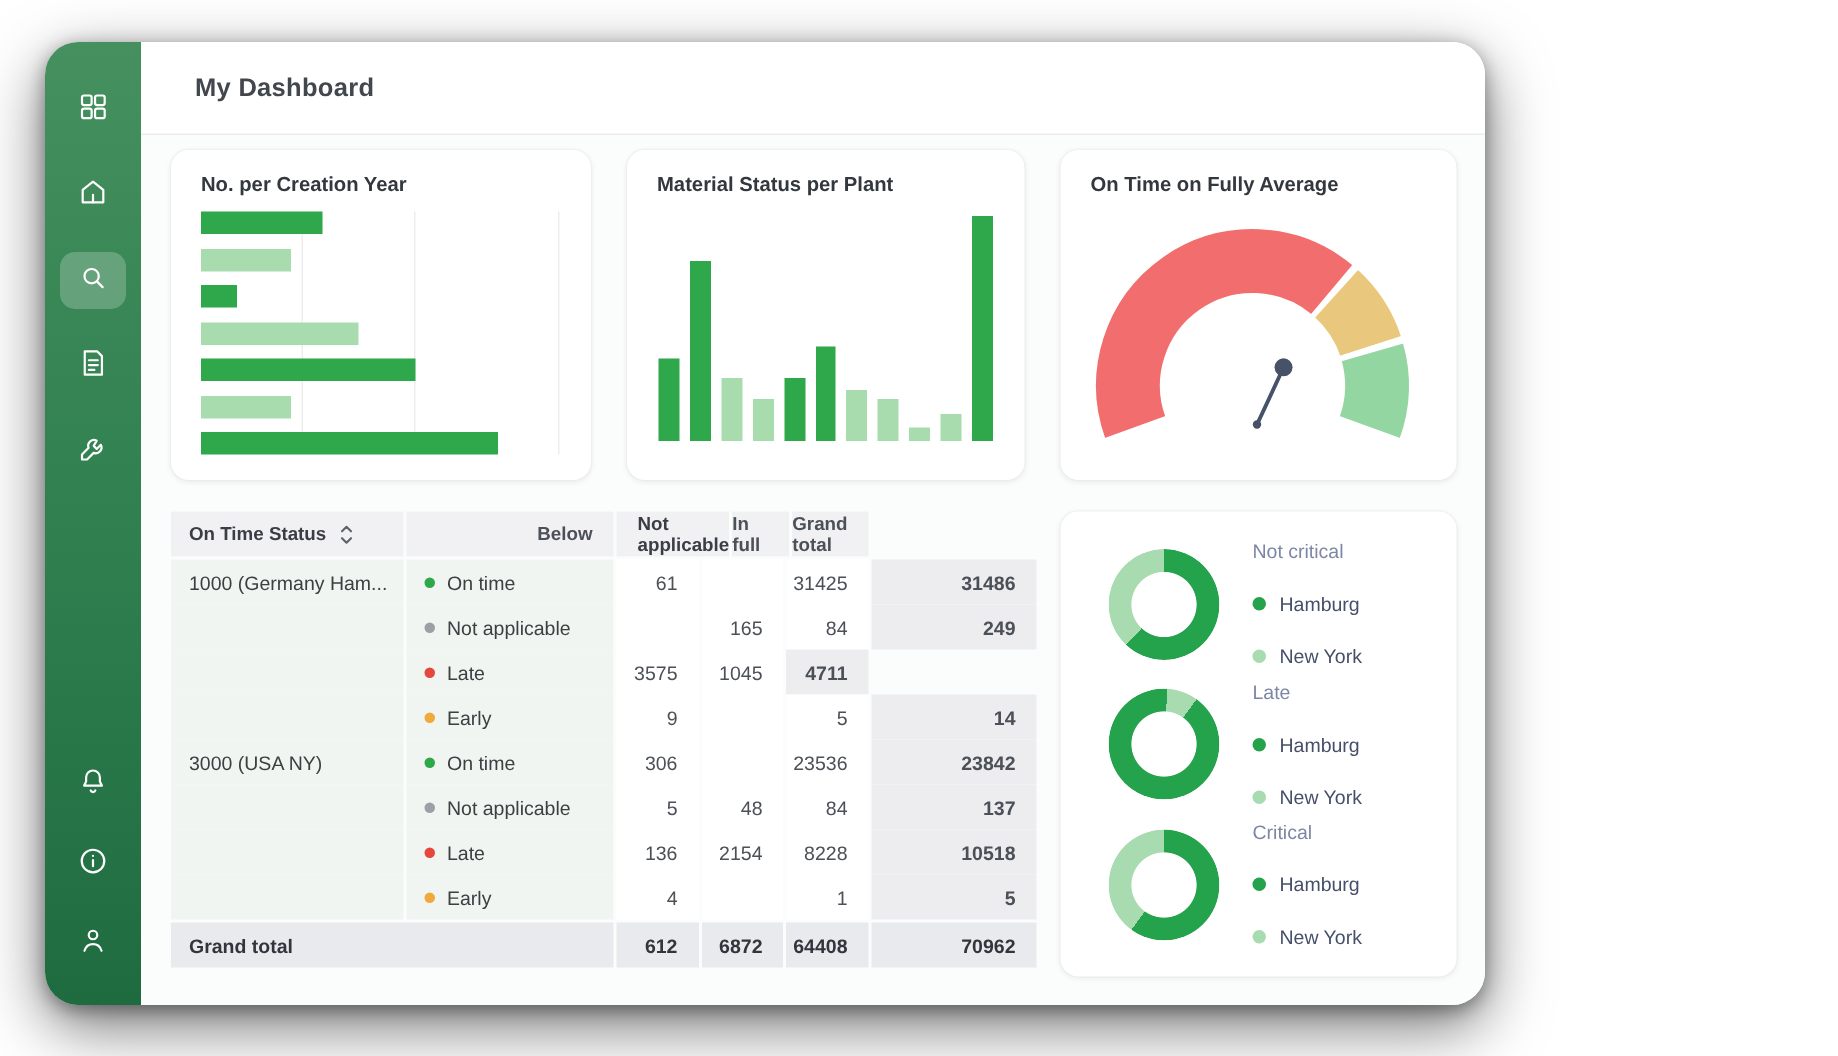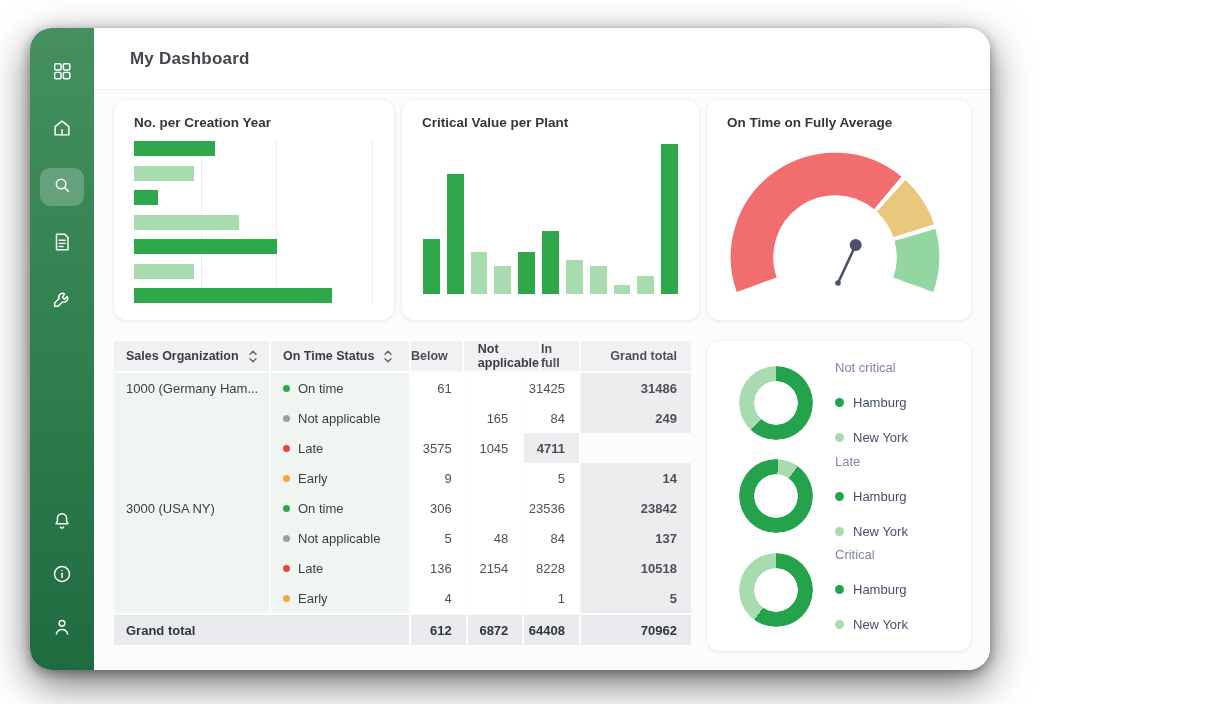--- a/index.html
+++ b/index.html
@@ -30,7 +30,7 @@
   .page-title { font-size:17px; font-weight:700; color:#42474e; letter-spacing:.2px; }
   .content { flex:1; padding:10px 19px 18px 20px; }
 
-  .row1 { display:flex; gap:8px; }
+  .row1 { display:flex; gap:24px; }
   .card { background:#fff; border-radius:12px; box-shadow:0 1px 4px rgba(30,40,35,.08), 0 0 0 1px rgba(0,0,0,.02); }
   .card-title { font-size:13.5px; font-weight:700; color:#33383f; padding:15px 20px 0 20px; }
   .card1 { width:280px; height:220px; }

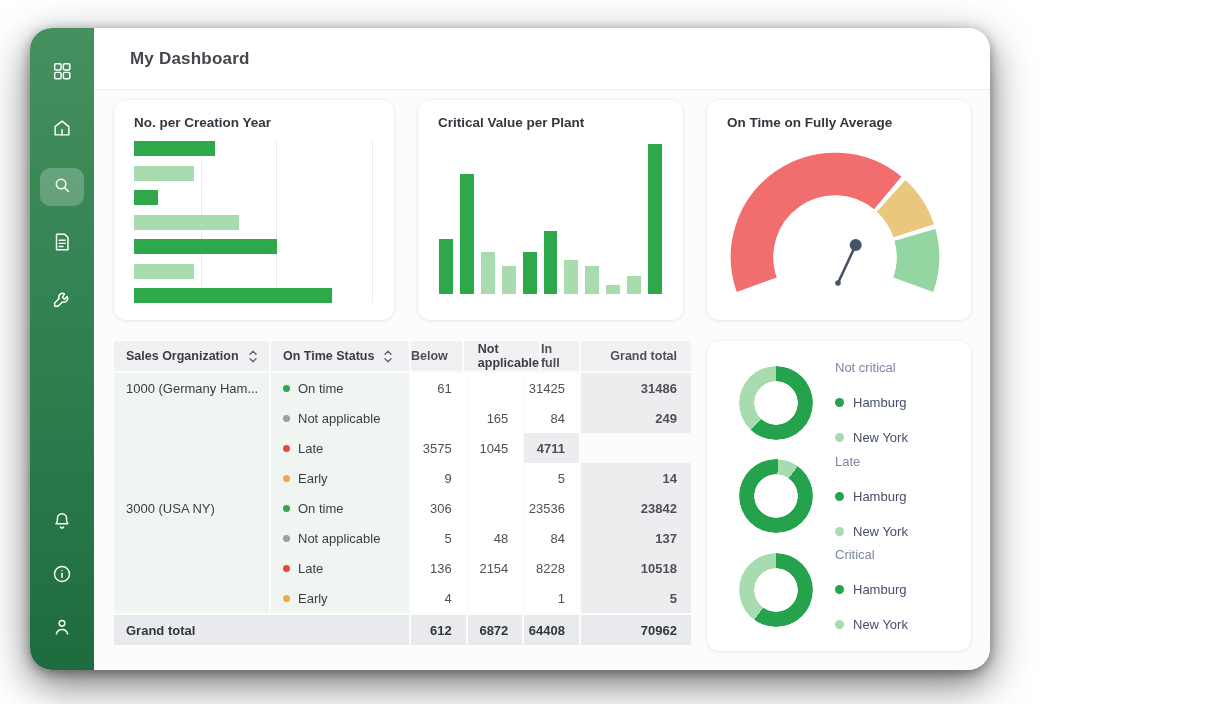--- a/index.html
+++ b/index.html
@@ -191,7 +191,7 @@
           </div>
 
           <div class="card card2">
-            <div class="card-title">Critical Value per Plant</div>
+            <div class="card-title">Material Status per Plant</div>
             <div class="vbar-wrap">
                 <div class="vbar" style="height: 37%; background: rgb(47, 168, 75);"></div>
                 <div class="vbar" style="height: 80%; background: rgb(47, 168, 75);"></div>

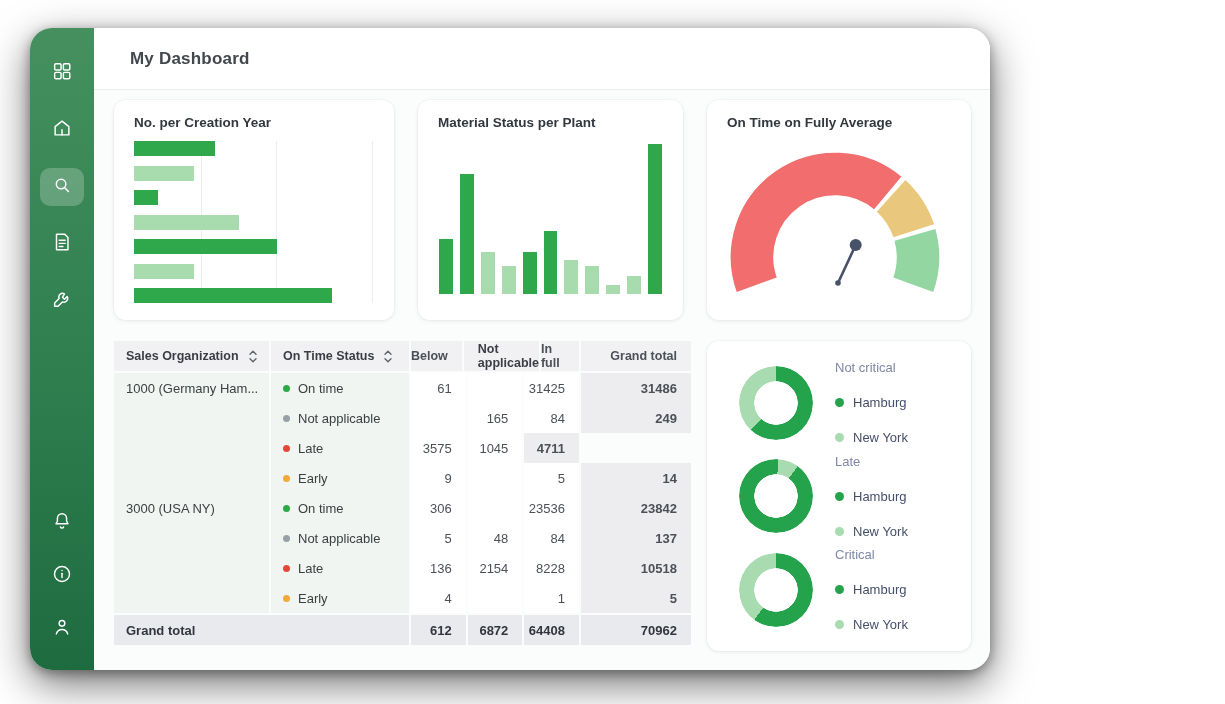--- a/index.html
+++ b/index.html
@@ -226,15 +226,6 @@
           <div class="pivot">
             <div class="trow thead">
               <div class="cell pad-l">
-                <span>Sales Organization</span>
-                <span class="sort-ic">
-                  <svg width="10" height="15" viewBox="0 0 10 15" style="stroke:#5f6368;fill:none;stroke-width:1.4;stroke-linecap:round;stroke-linejoin:round">
-                      <path d="M2 5.2 L5 2.2 L8 5.2"></path>
-                      <path d="M2 9.8 L5 12.8 L8 9.8"></path>
-                    </svg>
-                </span>
-              </div>
-              <div class="cell pad-l">
                 <span>On Time Status</span>
                 <span class="sort-ic">
                   <svg width="10" height="15" viewBox="0 0 10 15" style="stroke:#5f6368;fill:none;stroke-width:1.4;stroke-linecap:round;stroke-linejoin:round">

